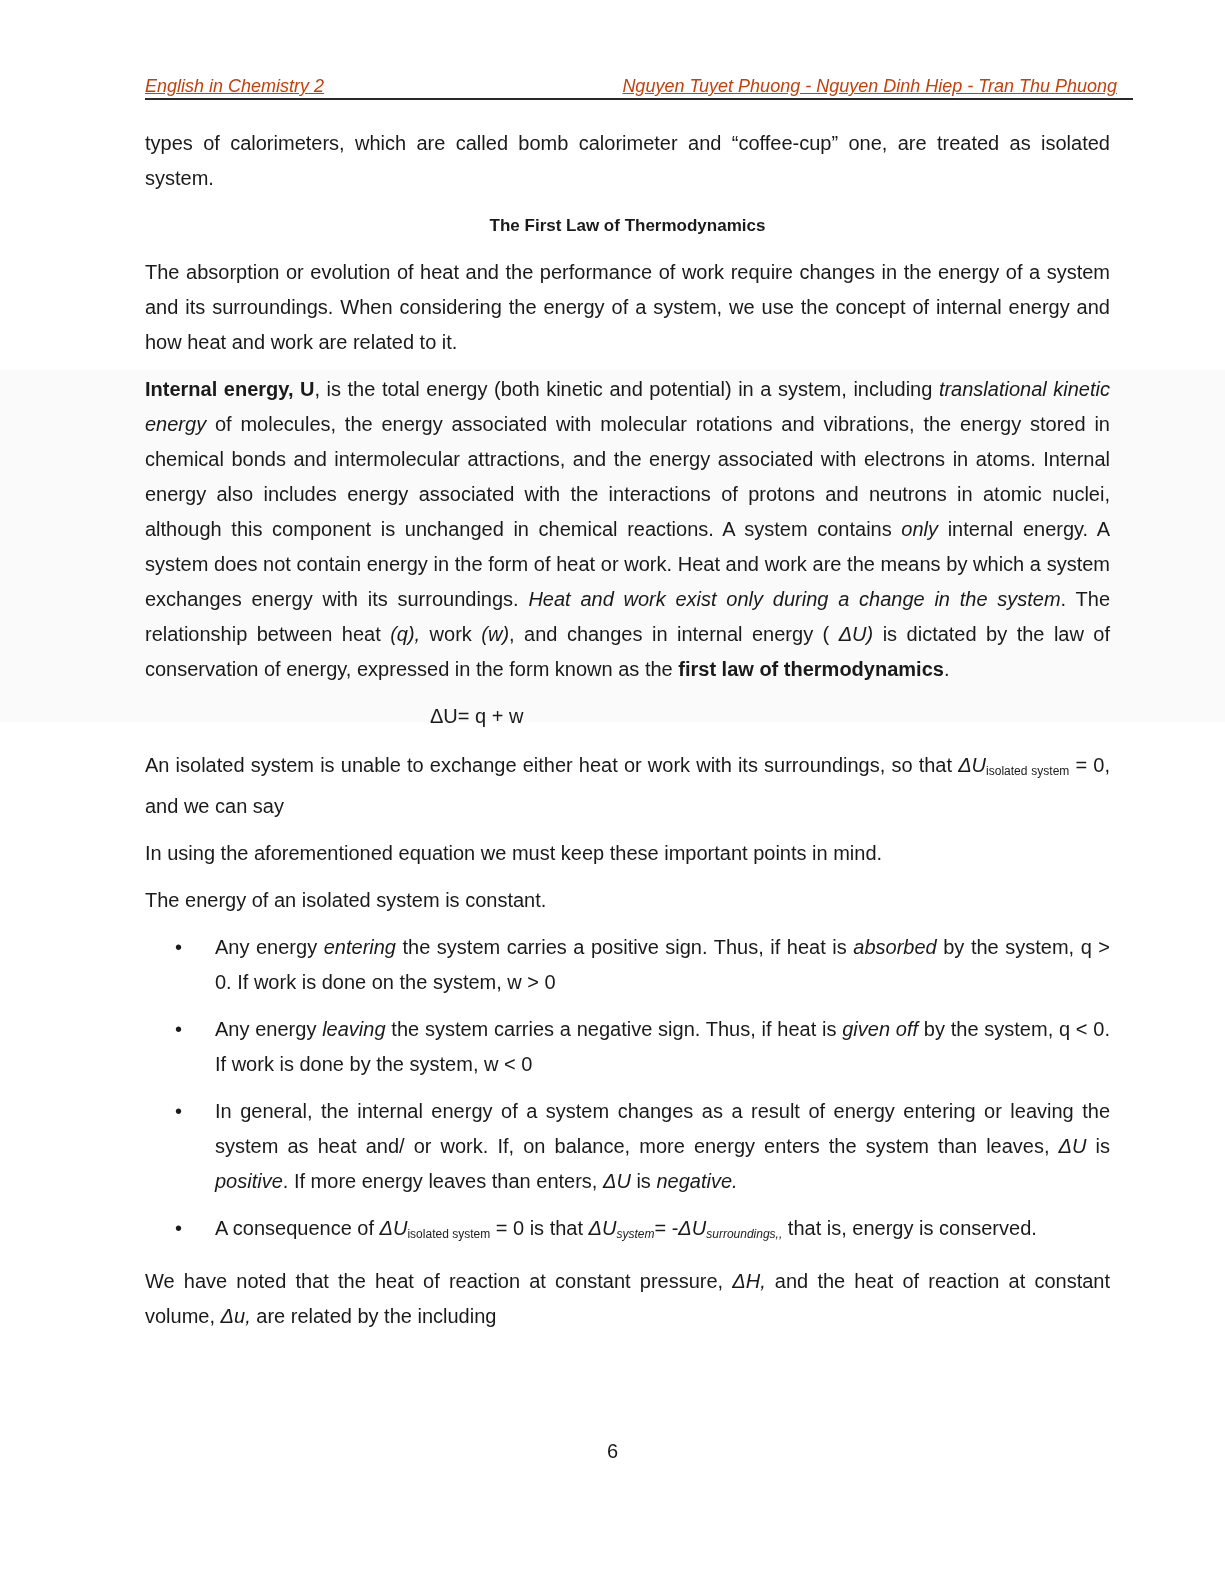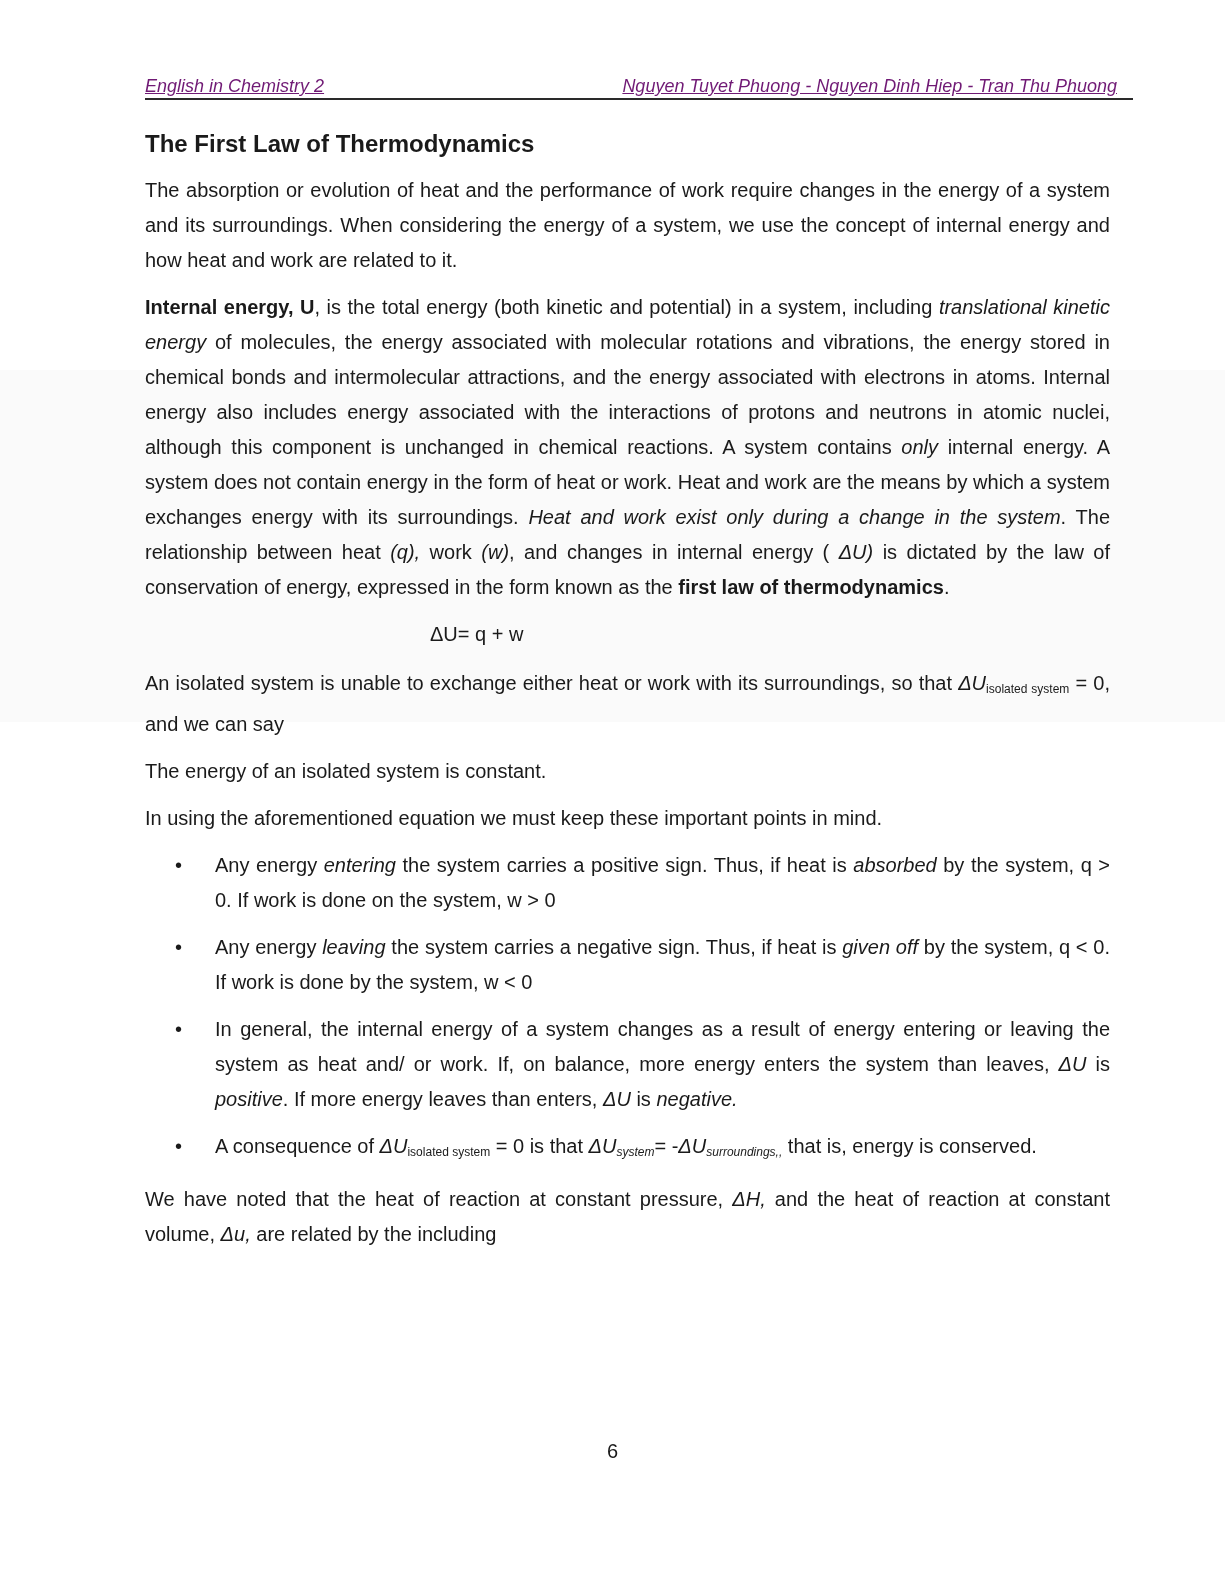--- a/index.html
+++ b/index.html
@@ -13,7 +13,7 @@
   .header {
     position: absolute; left: 145px; top: 76px; width: 988px; height: 22px;
     border-bottom: 2px solid #2a2a2a;
-    font-style: italic; font-size: 18px; color: #701a75;
+    font-style: italic; font-size: 18px; color: #c2410c;
   }
   .header .left { position: absolute; left: 0; bottom: 1px; text-decoration: underline; }
   .header .right { position: absolute; right: 16px; bottom: 1px; text-decoration: underline; }

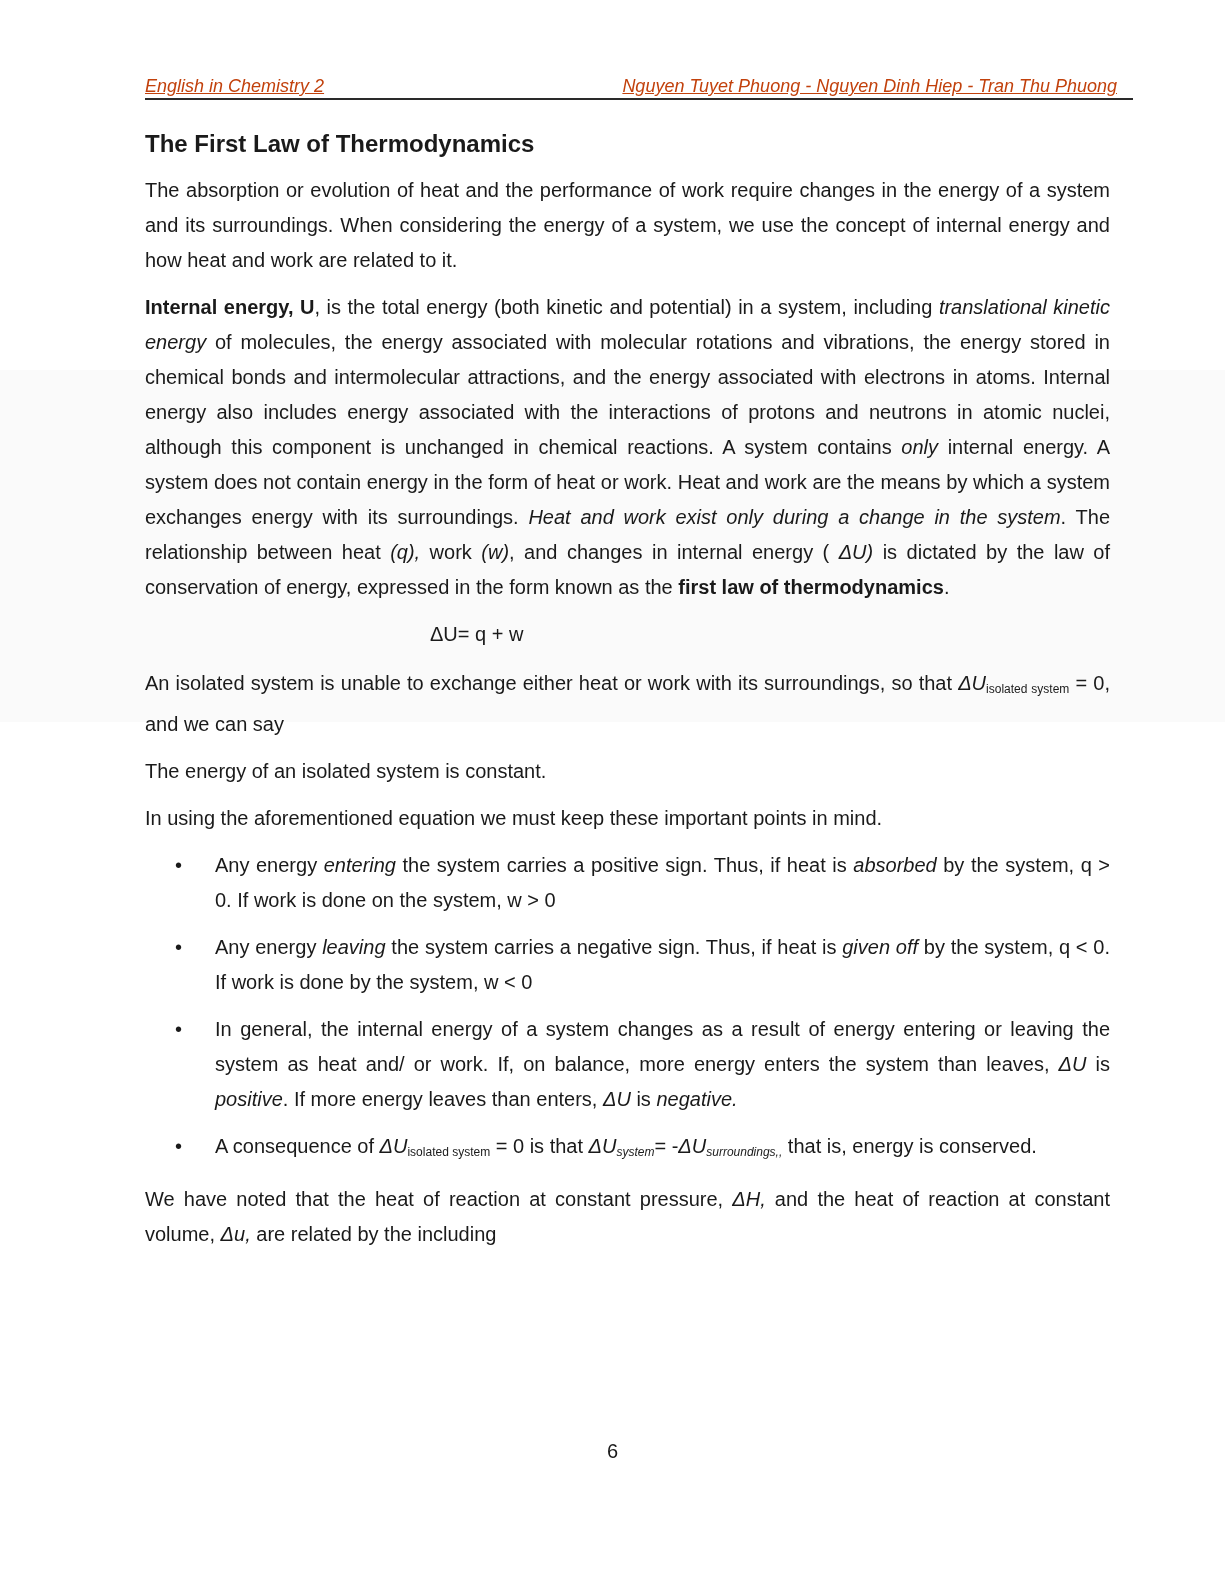--- a/index.html
+++ b/index.html
@@ -40,6 +40,7 @@
   </div>
 
   <div class="content">
+    <p>types of calorimeters, which are called bomb calorimeter and “coffee-cup” one, are treated as isolated system.</p>
 
     <h3>The First Law of Thermodynamics</h3>
 

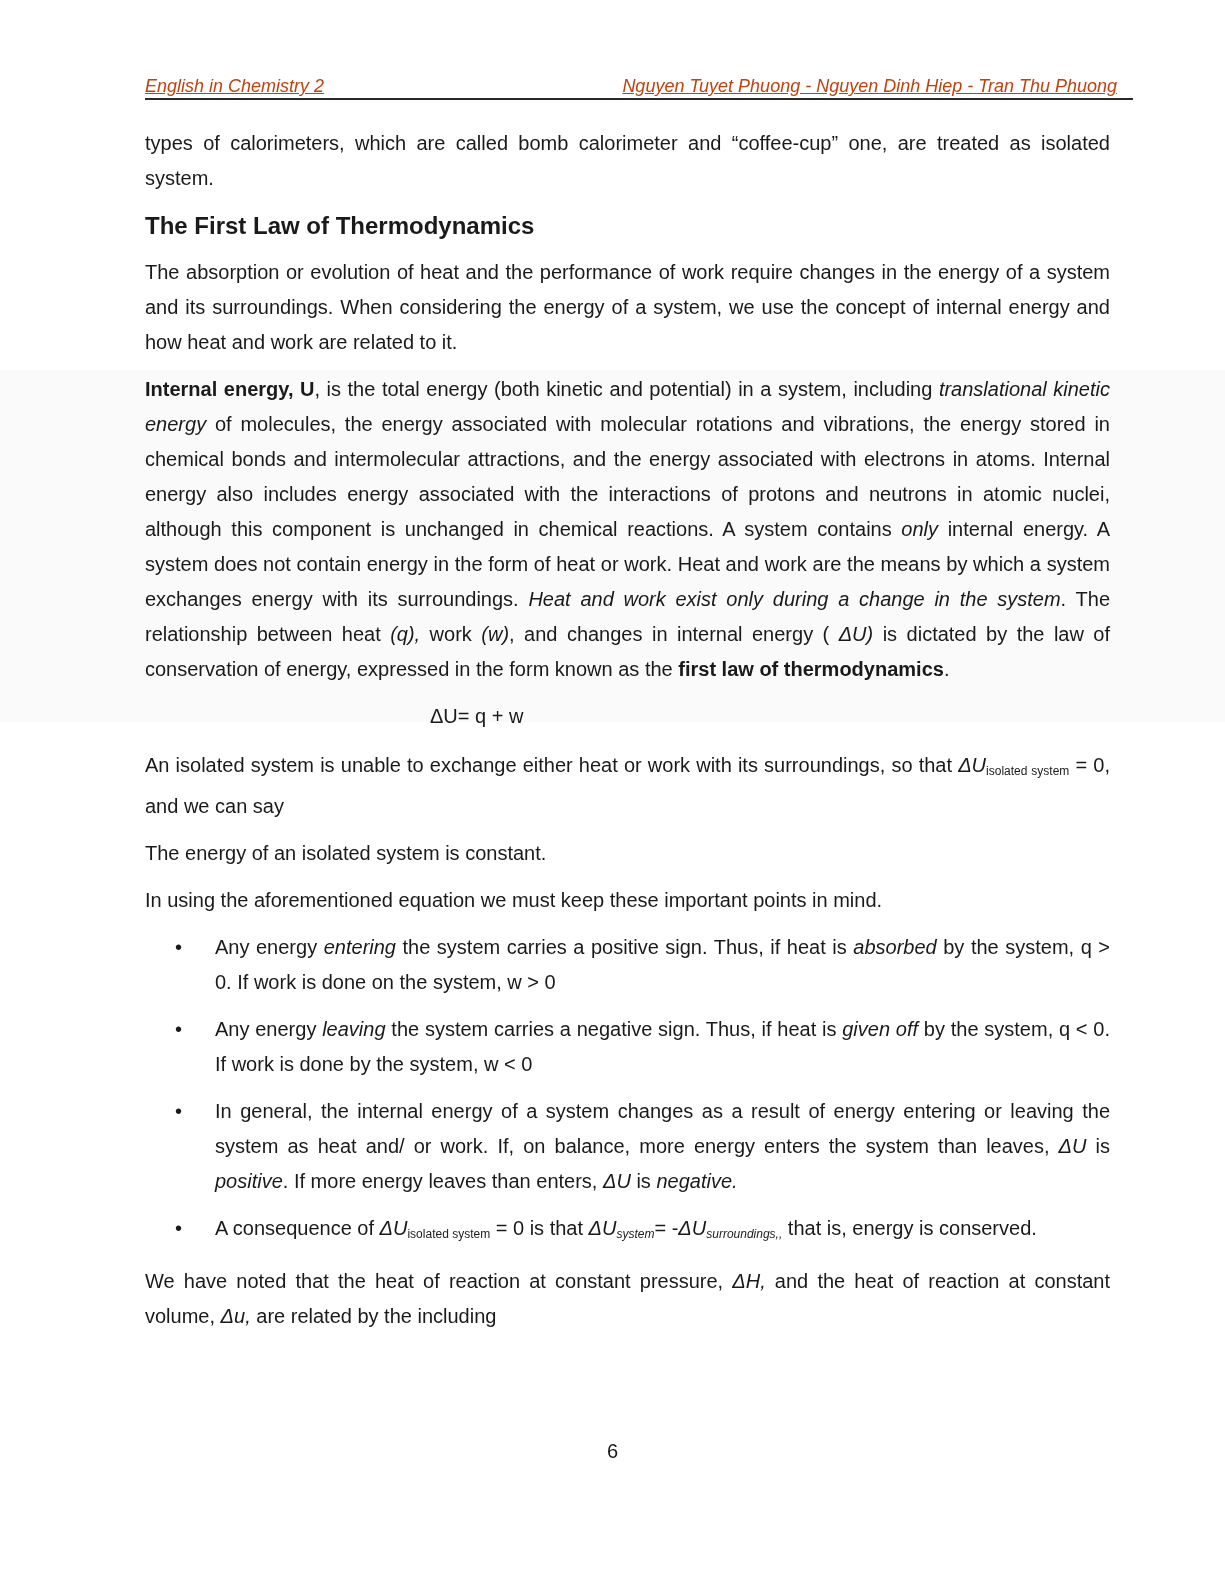--- a/index.html
+++ b/index.html
@@ -19,7 +19,7 @@
   .header .right { position: absolute; right: 16px; bottom: 1px; text-decoration: underline; }
   .content { position: absolute; left: 145px; top: 126px; width: 965px; font-size: 20px; line-height: 35px; }
   p { margin: 0 0 12px 0; text-align: justify; }
-  h3 { margin: 0 0 12px 0; font-size: 24px; font-weight: bold; line-height: 35px; }
+  h3 { margin: 0 0 12px 0; font-size: 17px; font-weight: bold; line-height: 35px; text-align: center; }
   .eq { margin: 8px 0 14px 0; padding-left: 285px; }
   .sub { font-size: 12px; vertical-align: -3px; font-style: normal; }
   .sub-i { font-size: 12px; vertical-align: -3px; font-style: italic; }

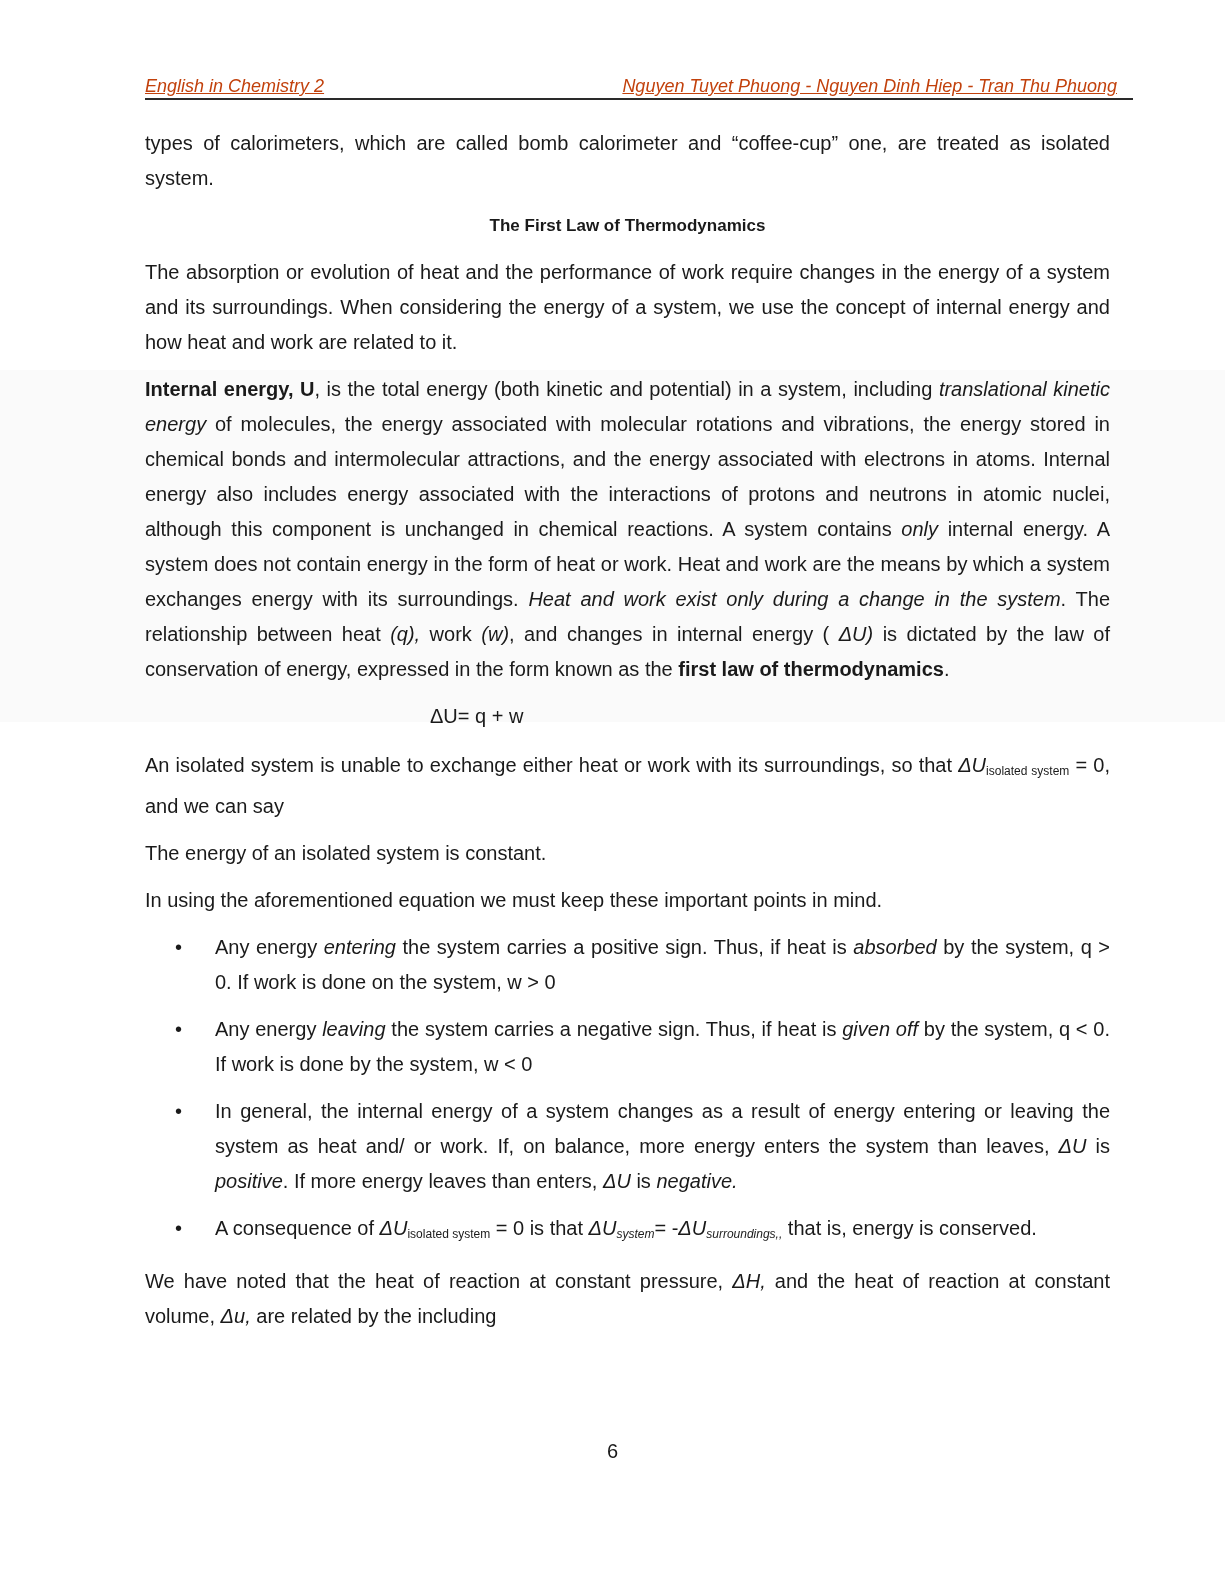--- a/index.html
+++ b/index.html
@@ -52,9 +52,9 @@
 
     <p><span>An isolated system is unable to exchange either heat or work with its surroundings, so that </span><i>ΔU</i><span class="sub">isolated system</span><span> = 0, and we can say</span></p>
 
+    <p>In using the aforementioned equation we must keep these important points in mind.</p>
+
     <p>The energy of an isolated system is constant.</p>
-
-    <p>In using the aforementioned equation we must keep these important points in mind.</p>
 
     <ul>
       <li><span class="bullet">•</span><span>Any energy </span><i>entering</i><span> the system carries a positive sign. Thus, if heat is </span><i>absorbed</i><span> by the system, q &gt; 0. If work is done on the system, w &gt; 0</span></li>

